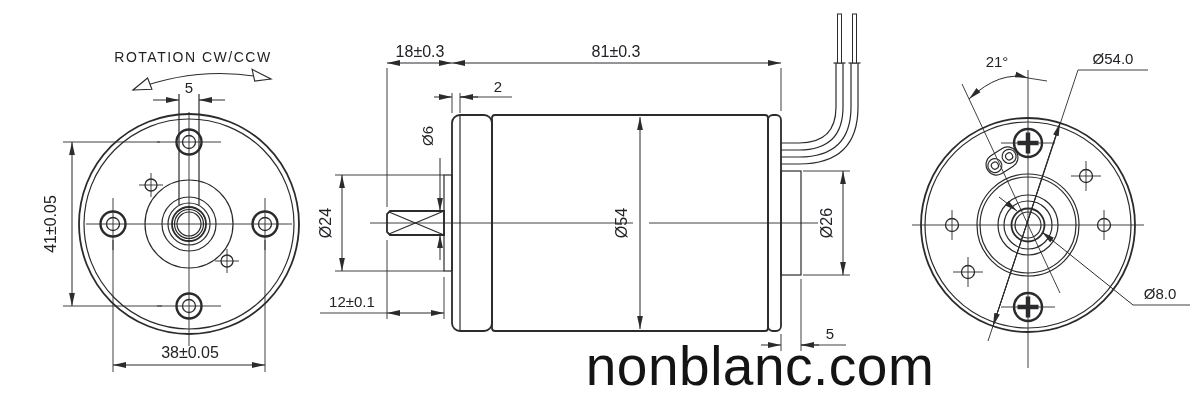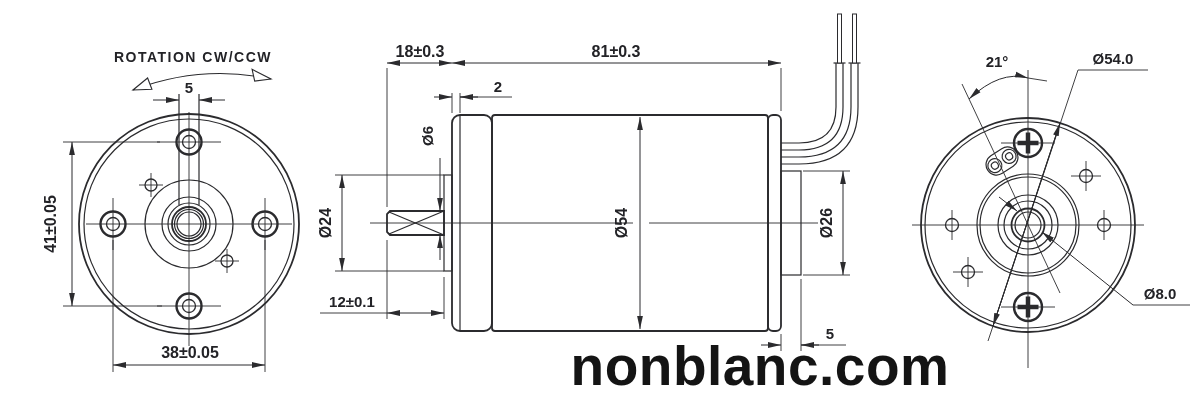--- a/index.html
+++ b/index.html
@@ -3,7 +3,7 @@
 <meta charset="utf-8">
 <style>
   html,body{margin:0;padding:0;background:#fff;}
-  .page{width:1200px;height:397px;position:relative;background:#ffffff;overflow:hidden;font-weight:bold;}
+  .page{width:1200px;height:397px;position:relative;background:#ffffff;overflow:hidden;}
   svg{display:block;}
   .dim{font-family:"Liberation Sans",sans-serif;font-size:16px;fill:#232327;}
   .dim-sm{font-family:"Liberation Sans",sans-serif;font-size:15px;fill:#232327;}

